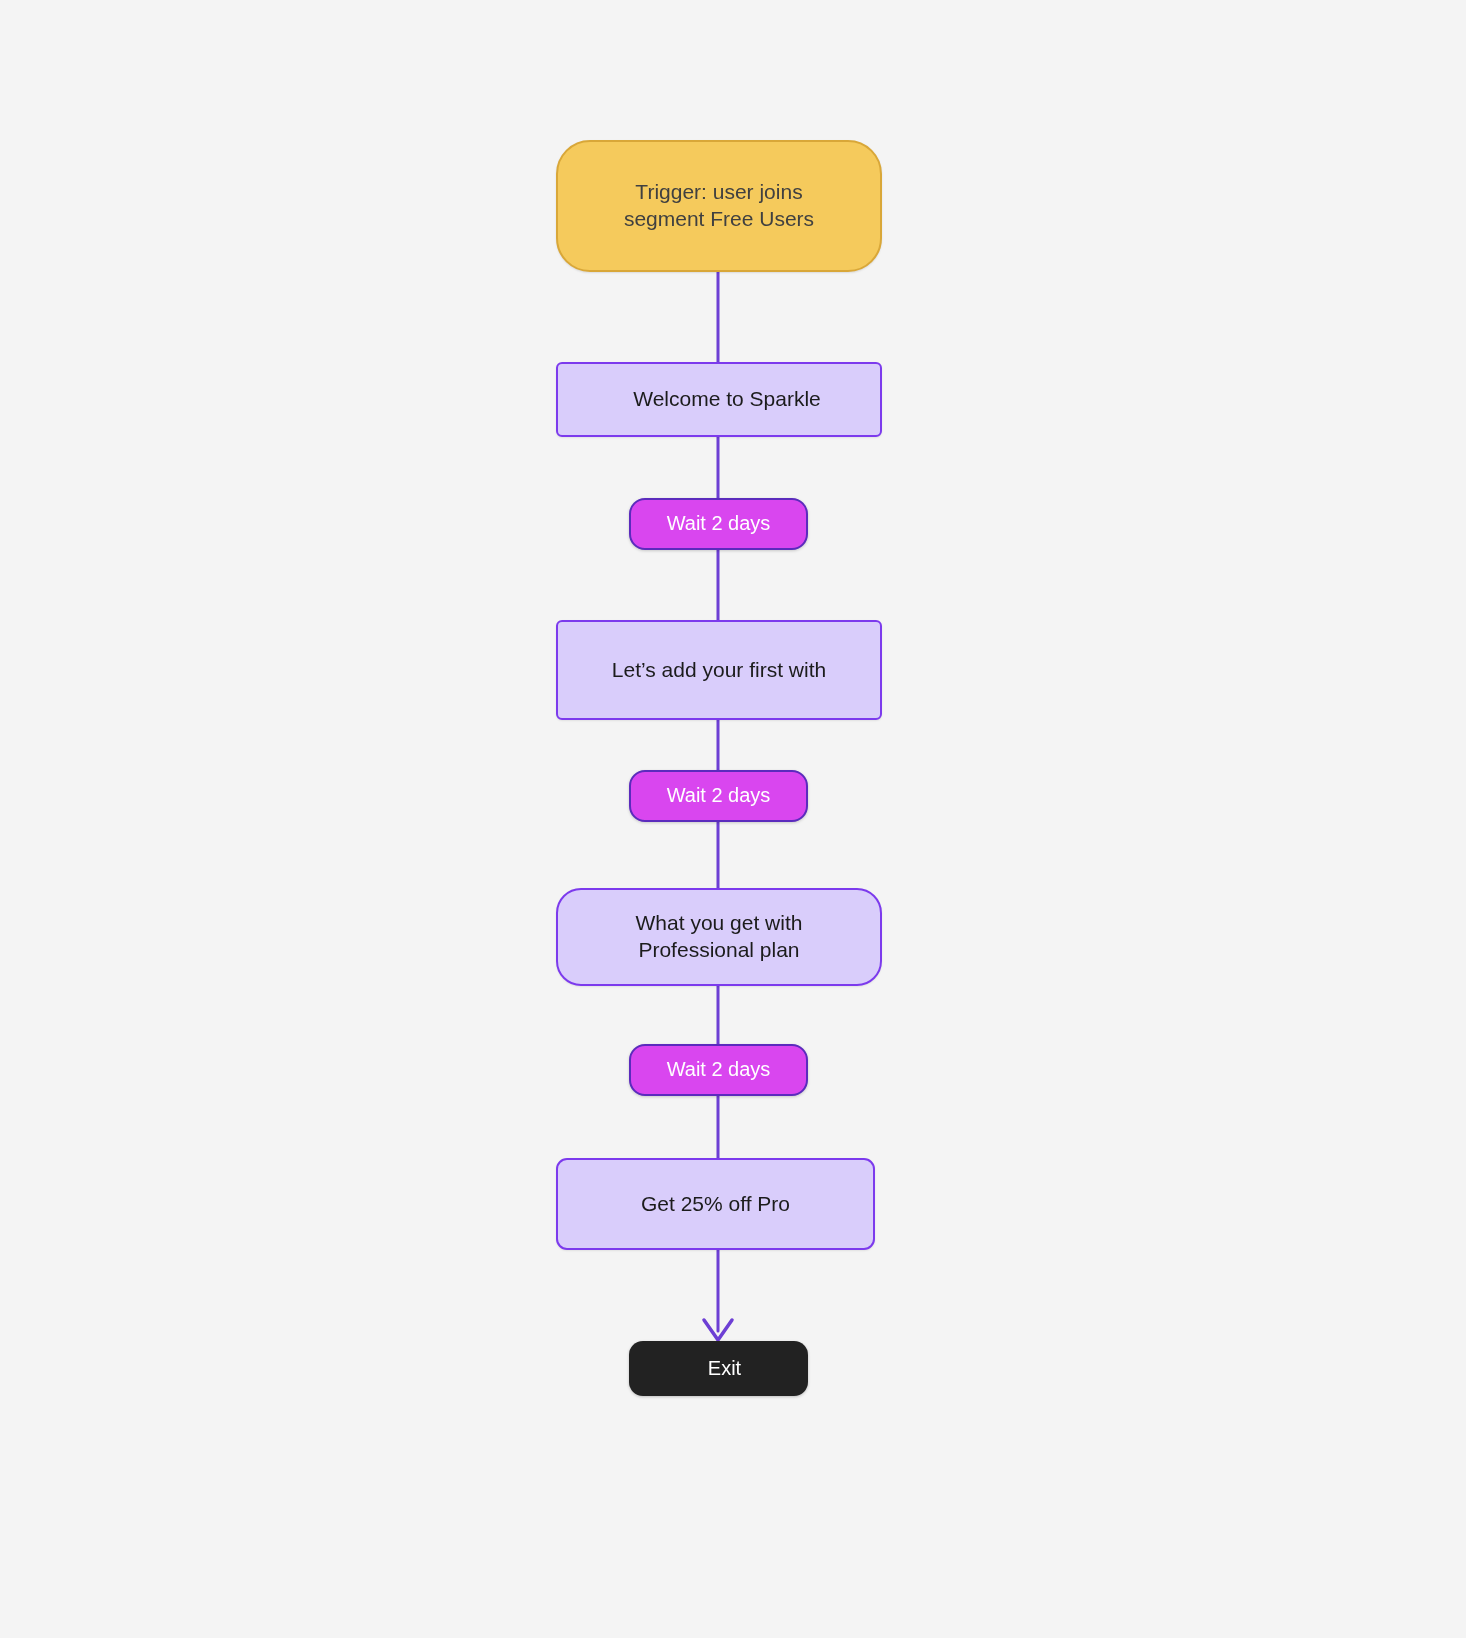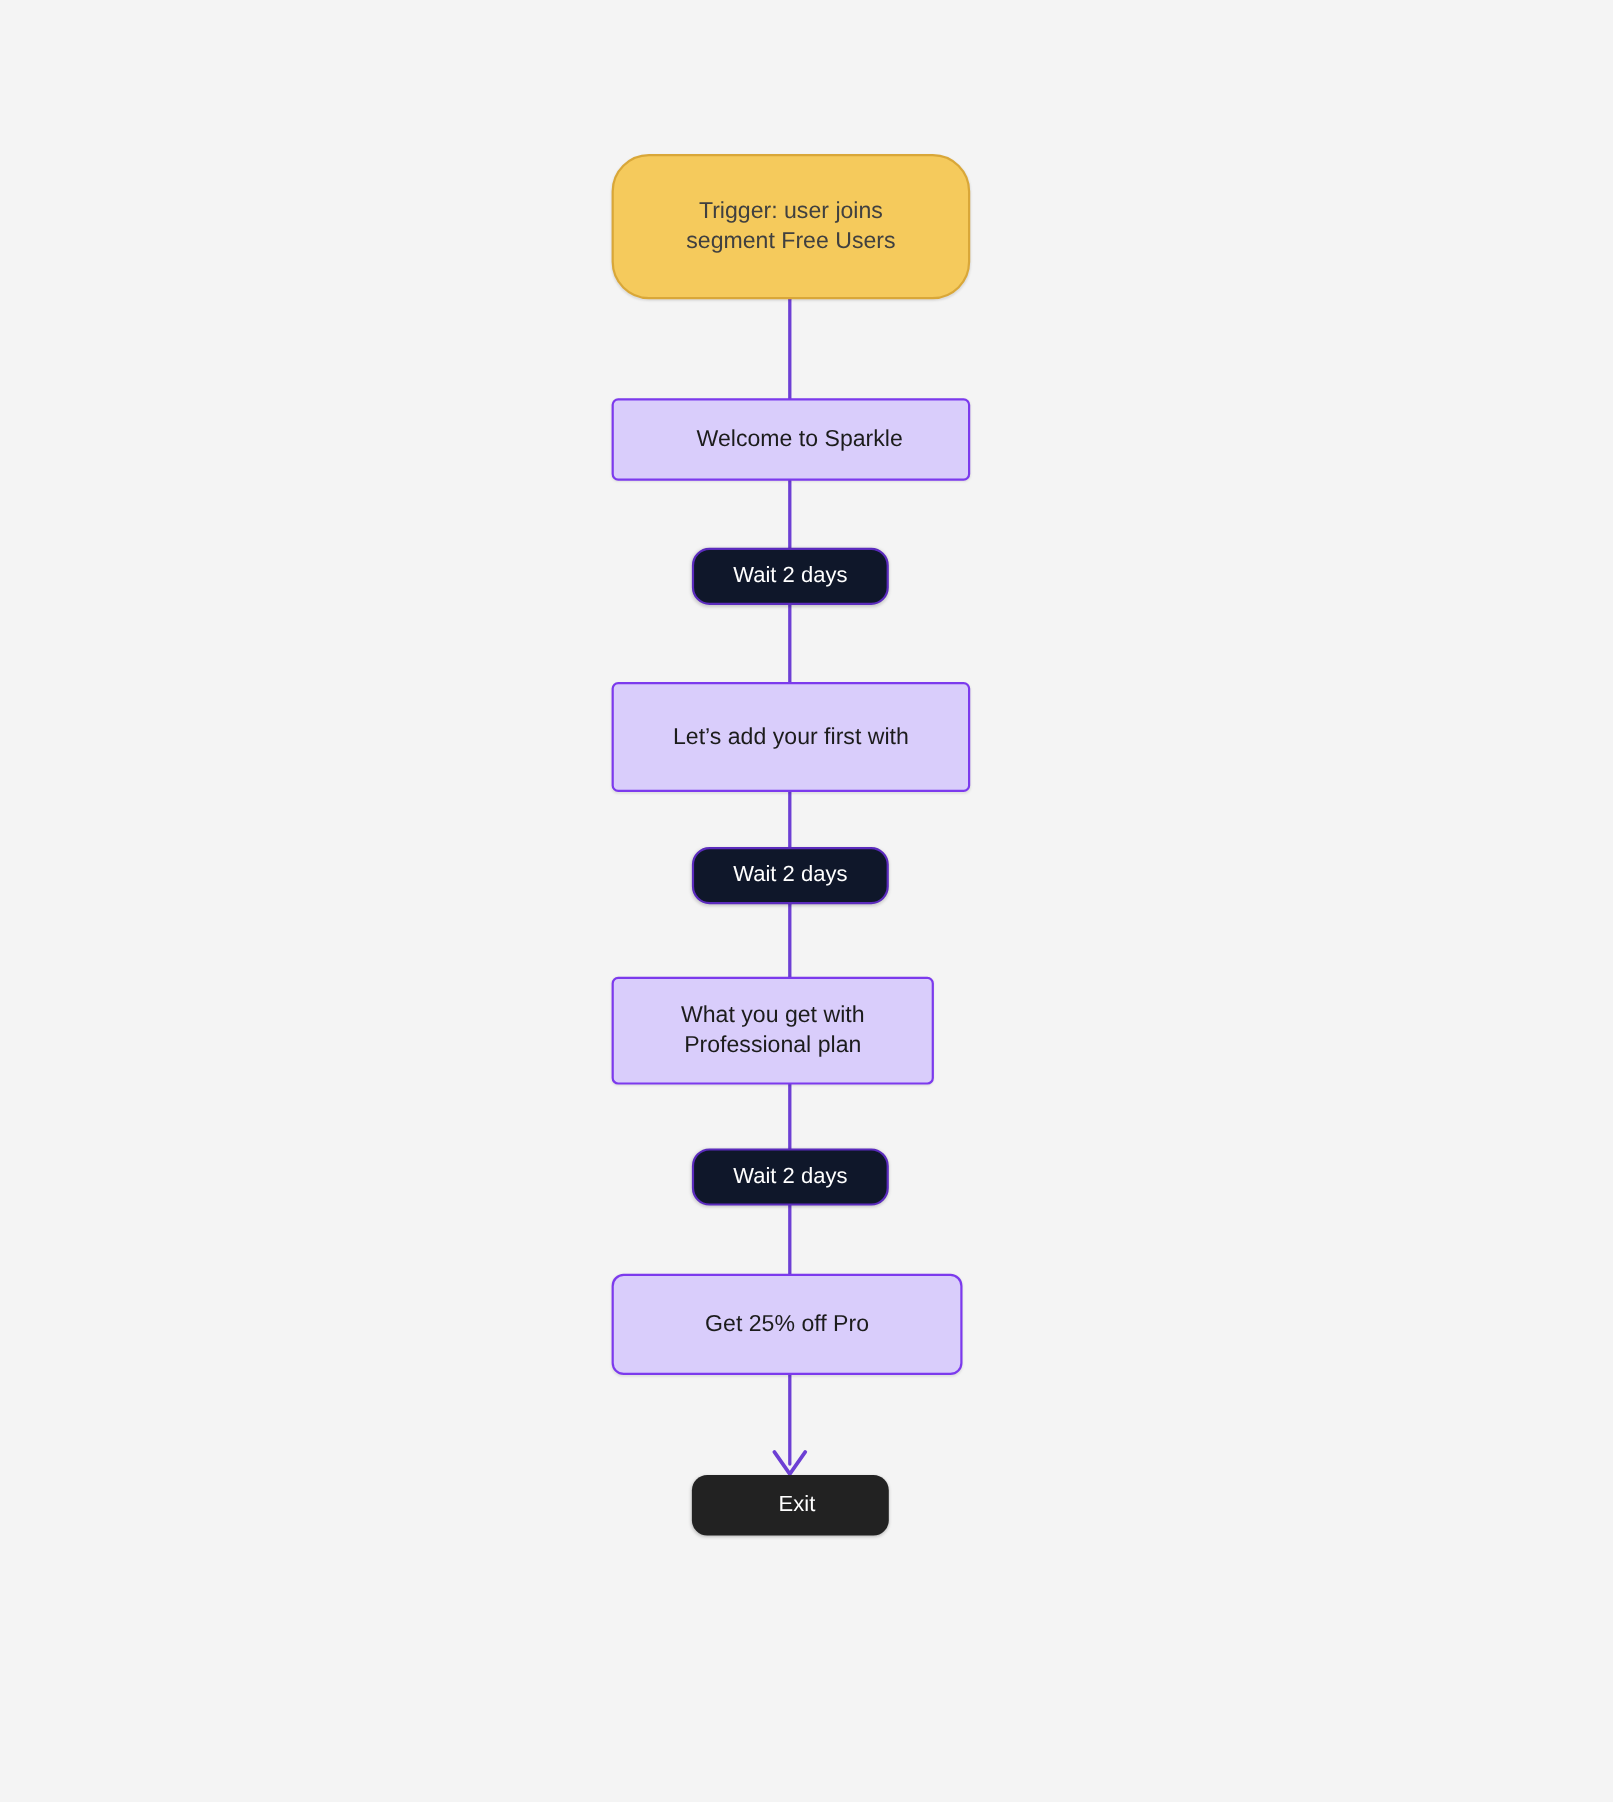--- a/index.html
+++ b/index.html
@@ -51,7 +51,7 @@
 
   
   .node-wait {
-    background: #0f172a;
+    background: #d946ef;
     border: 2.5px solid #5b2bbd;
     border-radius: 16px;
     color: #ffffff;

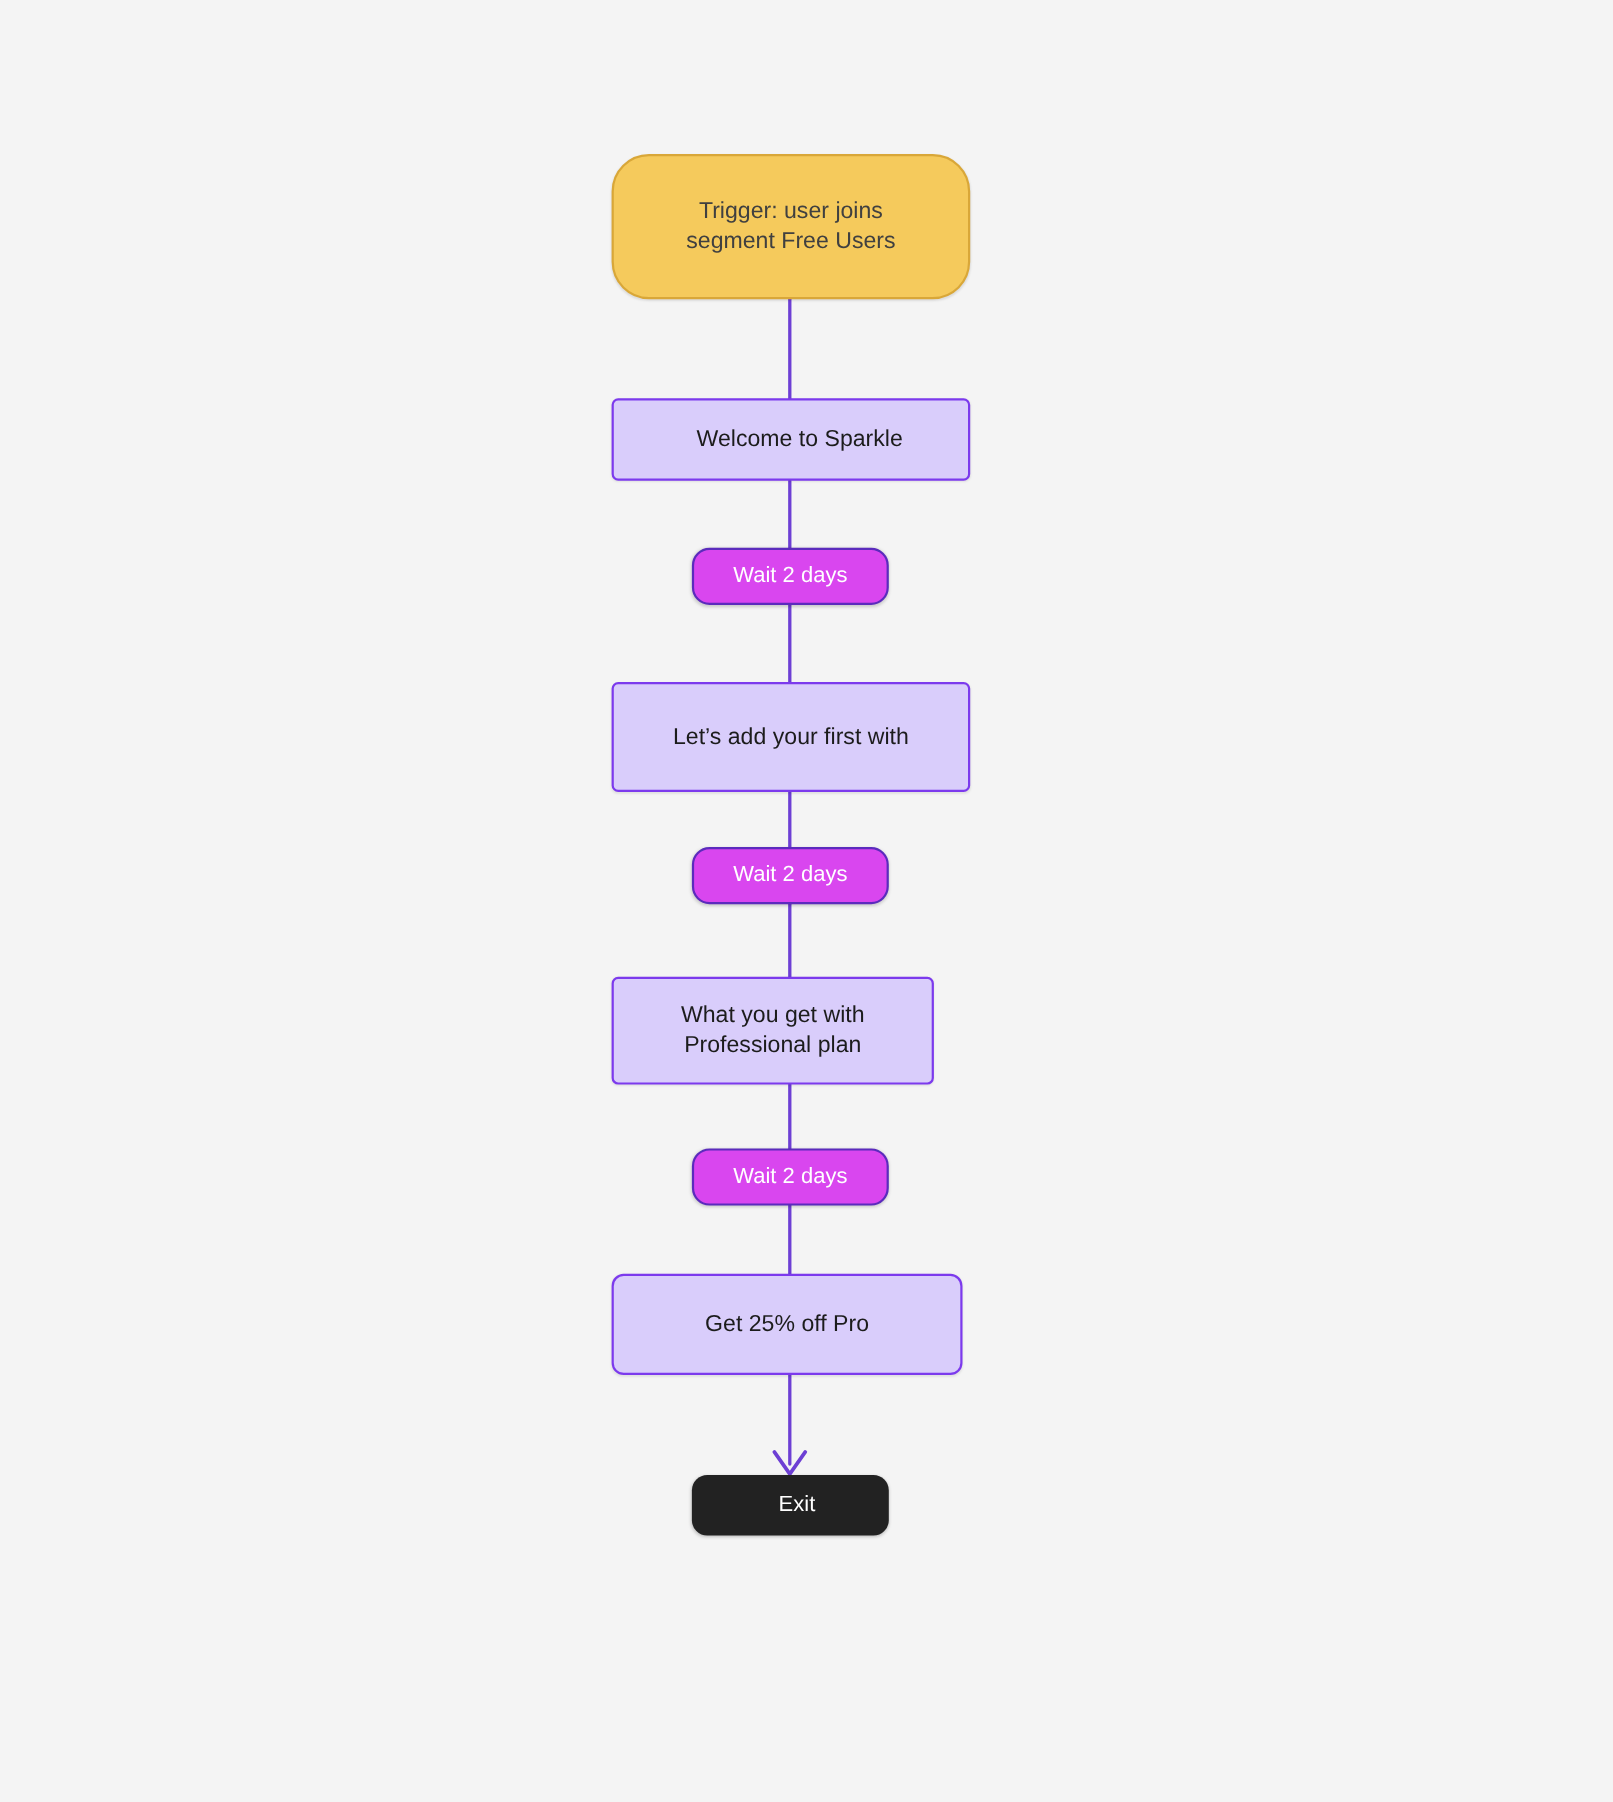--- a/index.html
+++ b/index.html
@@ -123,7 +123,7 @@
 
   <div class="node node-wait" style="left: 629px; top: 770px; width: 179px; height: 52px;">Wait 2 days</div>
 
-  <div class="node node-message" style="left: 556px; top: 888px; width: 293px; height: 98px;">What you get with
+  <div class="node node-message" style="left: 556px; top: 888px; width: 326px; height: 98px; border-radius: 25px;">What you get with
 Professional plan</div>
 
   <div class="node node-wait" style="left: 629px; top: 1044px; width: 179px; height: 52px;">Wait 2 days</div>

